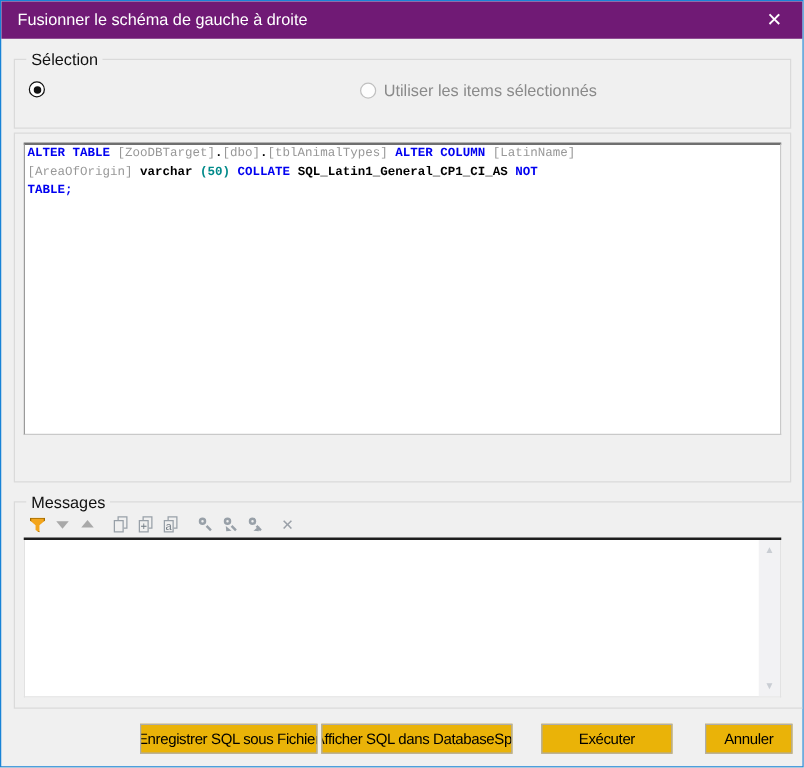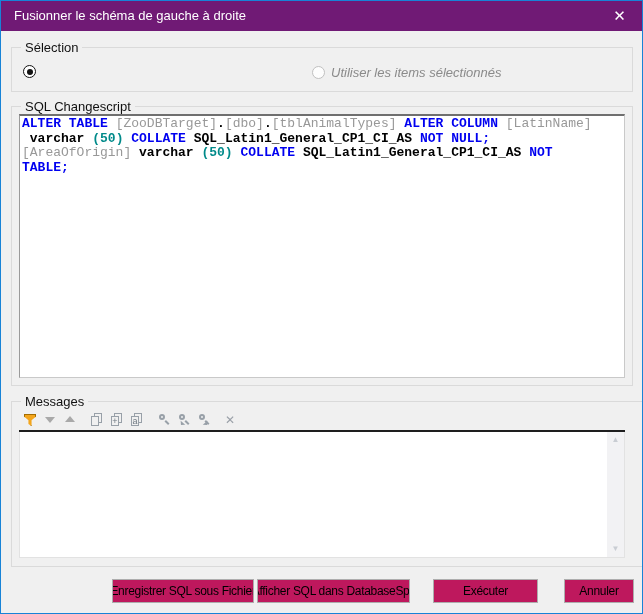--- a/index.html
+++ b/index.html
@@ -33,7 +33,7 @@
     position:absolute; top:-8px; left:9px; background:#f0f0f0;
     padding:0 4px; font-size:13px; color:#111; white-space:nowrap;
   }
-  .grp-selection { left:10px; top:46px;  width:622px; height:45px; }
+  .grp-selection { left:10px; top:46px;  width:622px; height:56px; }
   .grp-sql       { left:10px; top:105px; width:622px; height:280px; }
   .grp-msg       { left:10px; top:400px; width:632px; height:166px; }
   

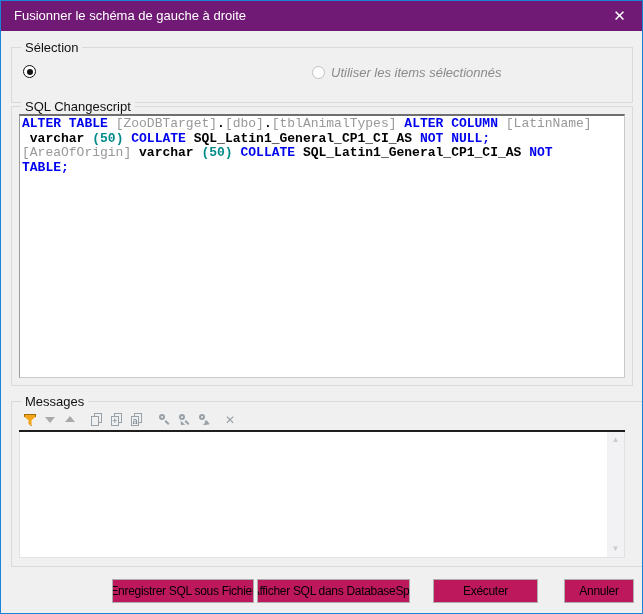--- a/index.html
+++ b/index.html
@@ -39,7 +39,7 @@
   
   .radio { position:absolute; top:17px; display:flex; align-items:center; cursor:default; }
   .radio-all { left:11px; }
-  .radio-sel { left:300px;font-style:italic; }
+  .radio-sel { left:276px; }
   .rb { width:13px; height:13px; border-radius:50%; background:#fff; position:relative; flex:0 0 auto; }
   .rb-on  { border:1px solid #121212; }
   .rb-on::after {

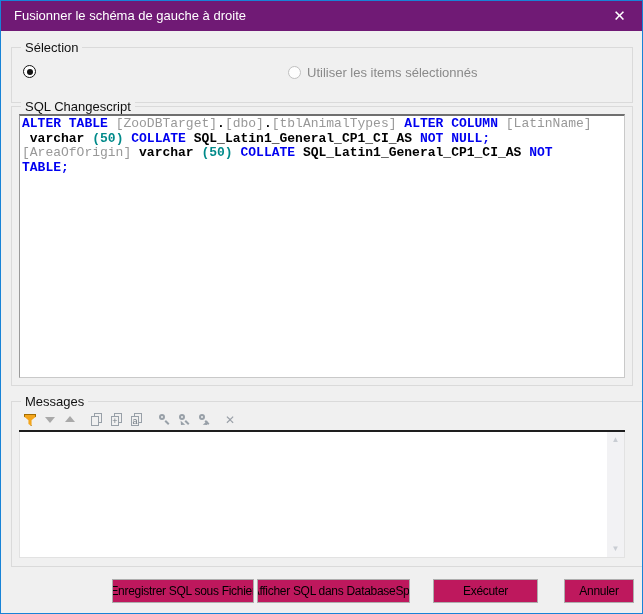--- a/index.html
+++ b/index.html
@@ -160,7 +160,6 @@
   </div>
 
   <div class="grp grp-sql">
-    <span class="grp-label">SQL Changescript</span>
     <div class="sql-area" id="sqlArea">
         <div class="sql-line"><span class="tok-kw">ALTER TABLE</span><span class="tok-pl"> </span><span class="tok-id">[ZooDBTarget]</span><span class="tok-op">.</span><span class="tok-id">[dbo]</span><span class="tok-op">.</span><span class="tok-id">[tblAnimalTypes]</span><span class="tok-pl"> </span><span class="tok-kw">ALTER COLUMN</span><span class="tok-pl"> </span><span class="tok-id">[LatinName]</span></div>
         <div class="sql-line"><span class="tok-pl"> </span><span class="tok-nm">varchar</span><span class="tok-pl"> </span><span class="tok-nu">(50)</span><span class="tok-pl"> </span><span class="tok-kw">COLLATE</span><span class="tok-pl"> </span><span class="tok-nm">SQL_Latin1_General_CP1_CI_AS</span><span class="tok-pl"> </span><span class="tok-kw">NOT NULL;</span></div>

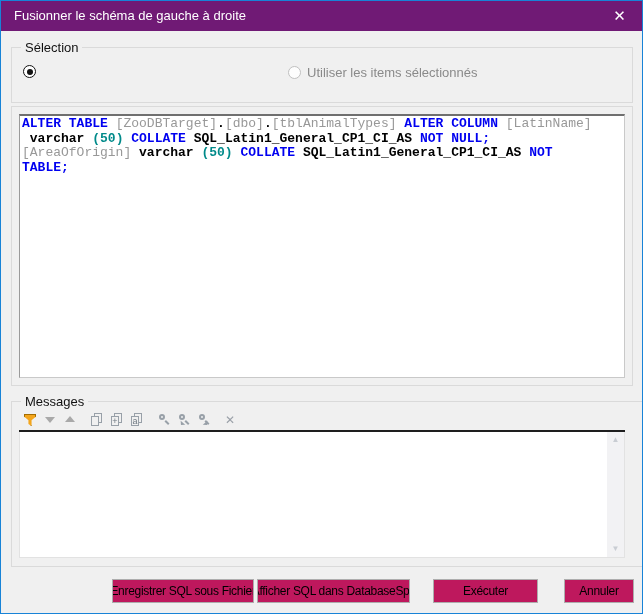--- a/index.html
+++ b/index.html
@@ -52,13 +52,13 @@
   .rb-label.dis  { color:#8a8a8a; }
   
   .sql-area {
-    position:absolute; left:7px; top:7px; width:606px; height:264px;
+    position:absolute; left:7px; top:7px; width:606px; height:234px;
     background:#fff; overflow:hidden;
     border-top:2px solid #6f6f6f; border-left:1px solid #9a9a9a;
     border-right:1px solid #c9c9c9; border-bottom:1px solid #c9c9c9;
     padding:1px 2px;
     font-family:"Liberation Mono","DejaVu Sans Mono",monospace;
-    font-size:13px; line-height:14.5px; font-weight:bold;
+    font-size:10px; line-height:14.5px; font-weight:bold;
     cursor:text;
   }
   .sql-line { white-space:pre; }

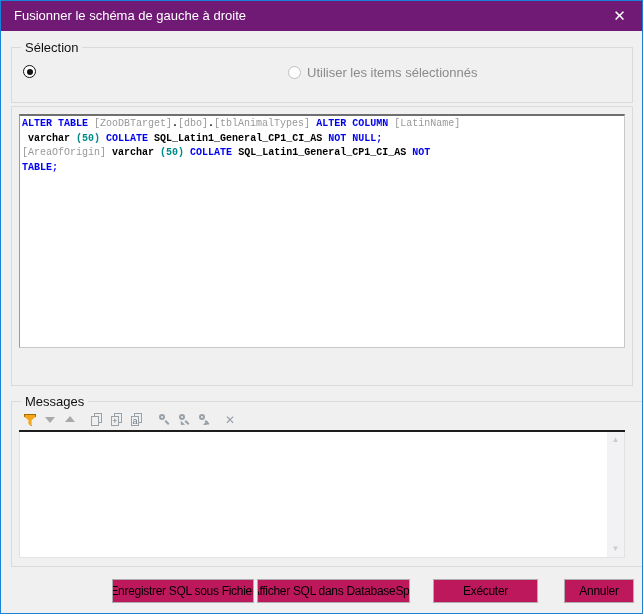--- a/index.html
+++ b/index.html
@@ -162,7 +162,6 @@
   <div class="grp grp-sql">
     <div class="sql-area" id="sqlArea">
         <div class="sql-line"><span class="tok-kw">ALTER TABLE</span><span class="tok-pl"> </span><span class="tok-id">[ZooDBTarget]</span><span class="tok-op">.</span><span class="tok-id">[dbo]</span><span class="tok-op">.</span><span class="tok-id">[tblAnimalTypes]</span><span class="tok-pl"> </span><span class="tok-kw">ALTER COLUMN</span><span class="tok-pl"> </span><span class="tok-id">[LatinName]</span></div>
-        <div class="sql-line"><span class="tok-pl"> </span><span class="tok-nm">varchar</span><span class="tok-pl"> </span><span class="tok-nu">(50)</span><span class="tok-pl"> </span><span class="tok-kw">COLLATE</span><span class="tok-pl"> </span><span class="tok-nm">SQL_Latin1_General_CP1_CI_AS</span><span class="tok-pl"> </span><span class="tok-kw">NOT NULL;</span></div>
         <div class="sql-line"><span class="tok-id">[AreaOfOrigin]</span><span class="tok-pl"> </span><span class="tok-nm">varchar</span><span class="tok-pl"> </span><span class="tok-nu">(50)</span><span class="tok-pl"> </span><span class="tok-kw">COLLATE</span><span class="tok-pl"> </span><span class="tok-nm">SQL_Latin1_General_CP1_CI_AS</span><span class="tok-pl"> </span><span class="tok-kw">NOT</span></div>
         <div class="sql-line"><span class="tok-kw">TABLE;</span></div>
       </div>

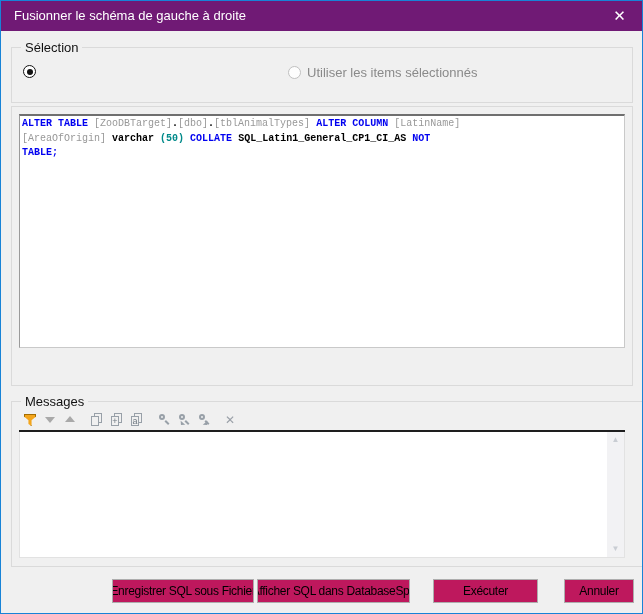--- a/index.html
+++ b/index.html
@@ -126,7 +126,7 @@
   
   .btn {
     position:absolute; top:578px; height:24px;
-    background:#be185d; border:1px solid #adadad;
+    background:#eab308; border:1px solid #adadad;
     font-family:"Liberation Sans",sans-serif; font-size:12px; letter-spacing:-0.3px;
     color:#000; display:flex; align-items:center; justify-content:center;
     white-space:nowrap; overflow:hidden; cursor:default;

